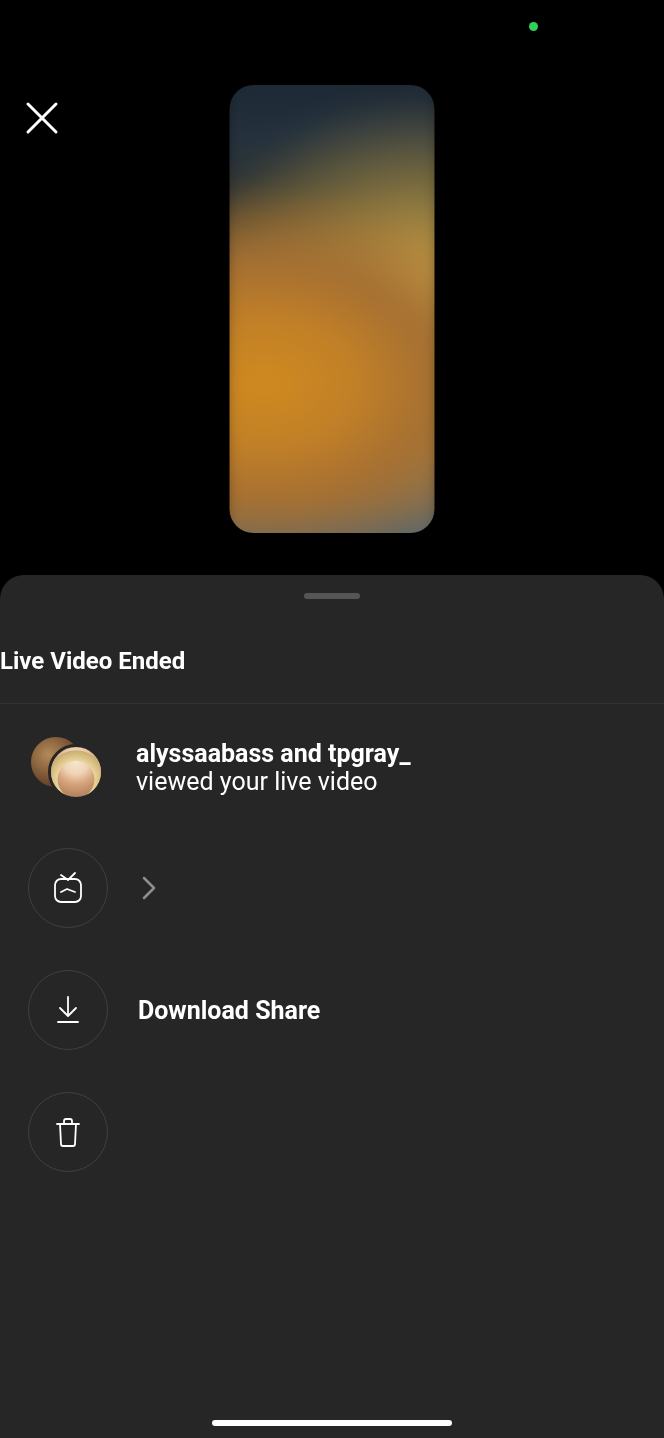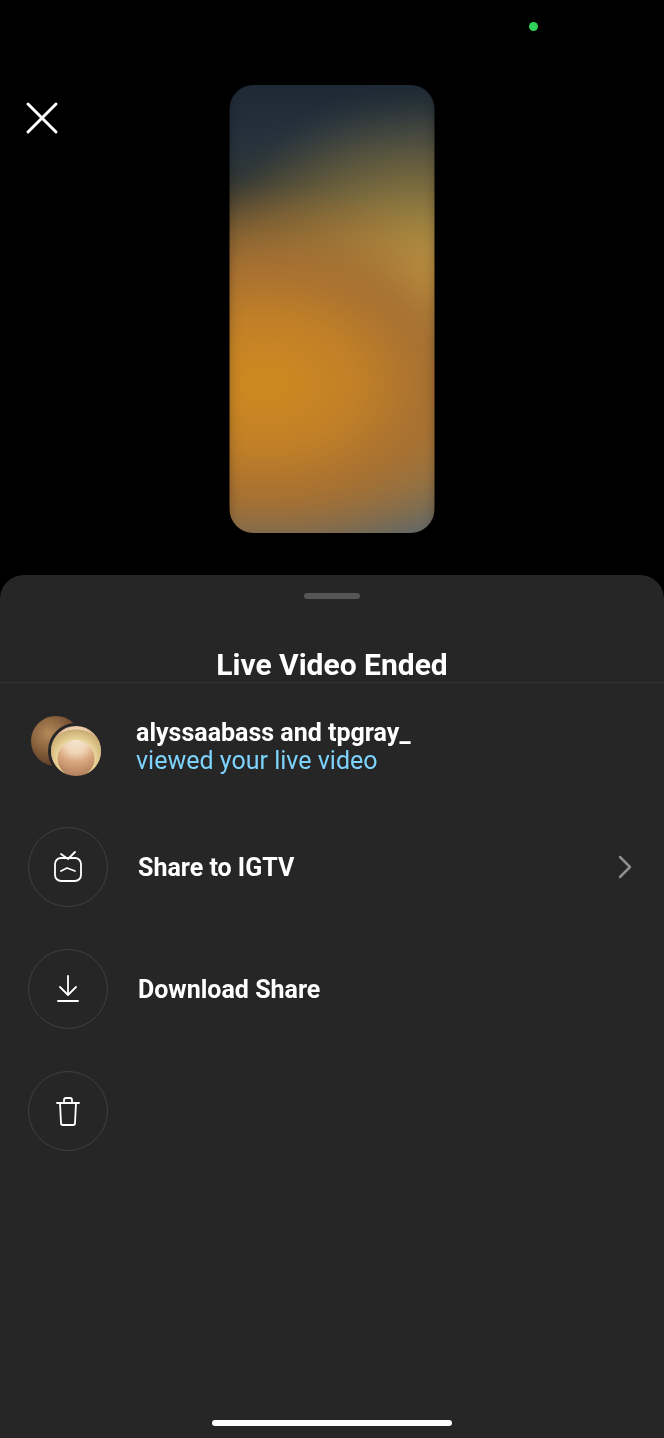--- a/index.html
+++ b/index.html
@@ -92,10 +92,10 @@
   }
 
   .sheet-title {
-    text-align: center;
-    font-size: 30px;
+    font-size: 24px;
     font-weight: 700;
     margin-top: 48px;
+    margin-bottom: 28px;
   }
 
   .divider {

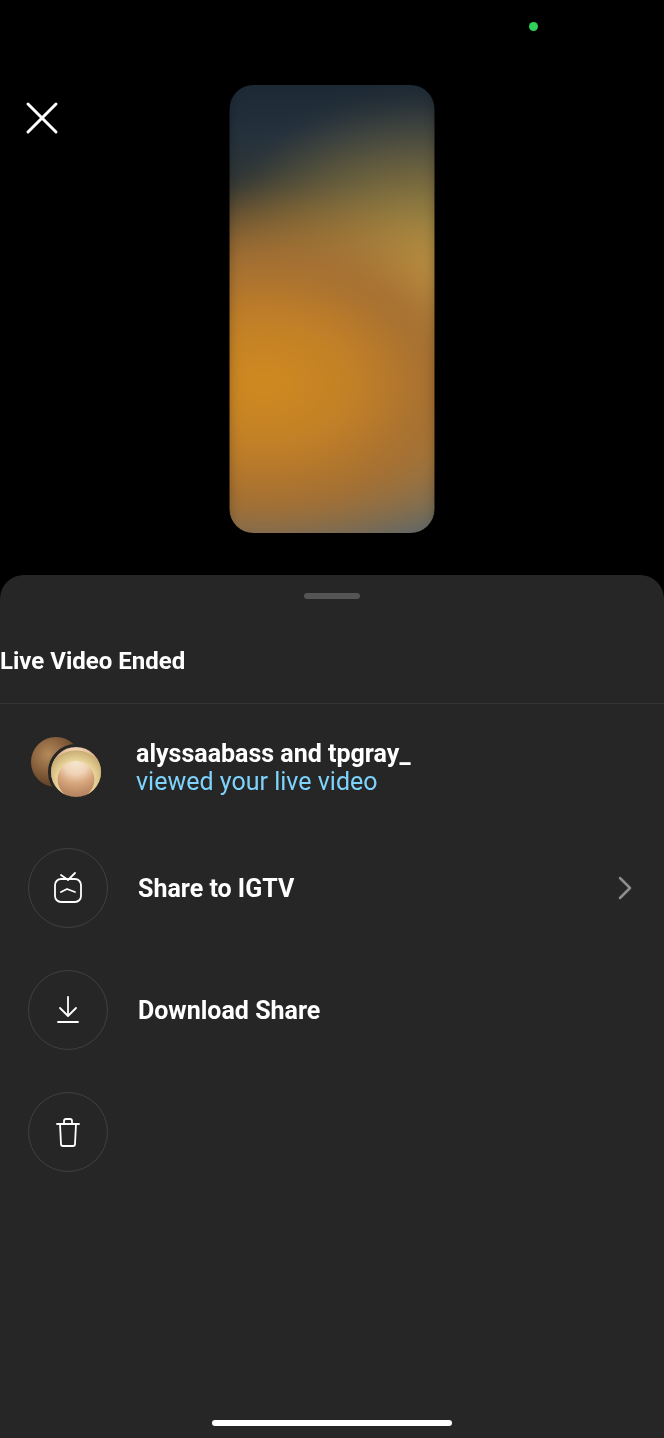--- a/index.html
+++ b/index.html
@@ -141,7 +141,7 @@
   .row-label-sub {
     font-size: 25px;
     font-weight: 400;
-    color: #7dd3fc;
+    color: #ffffff;
     margin-top: -1px;
   }
 

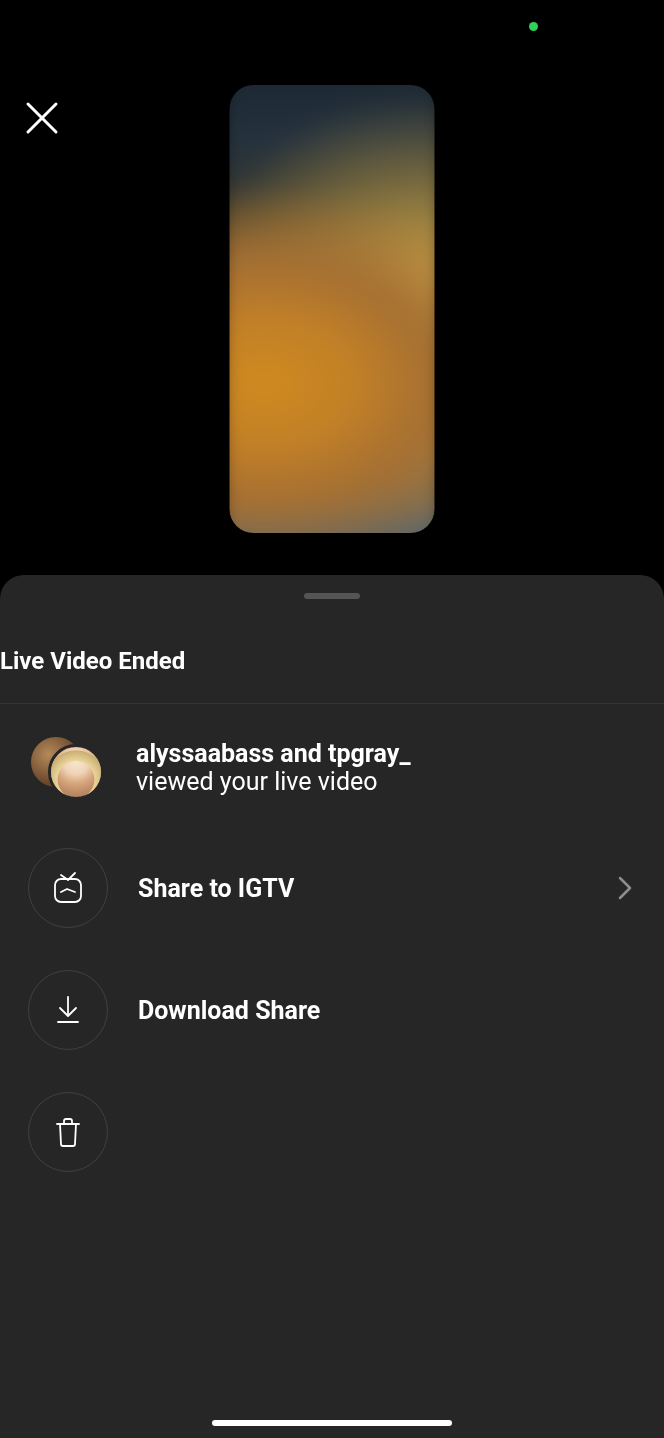--- a/index.html
+++ b/index.html
@@ -246,9 +246,6 @@
           <path d="M13 24 L19 21 L27 24" stroke-linecap="round" stroke-linejoin="round"></path>
         </svg>
       </div>
-      <div class="row-text">
-        <div class="row-label-strong">Share to IGTV</div>
-      </div>
       <div class="chevron">
         <svg viewBox="0 0 22 28">
             <polyline points="6,4 16,14 6,24" stroke-linecap="round" stroke-linejoin="round"></polyline>

